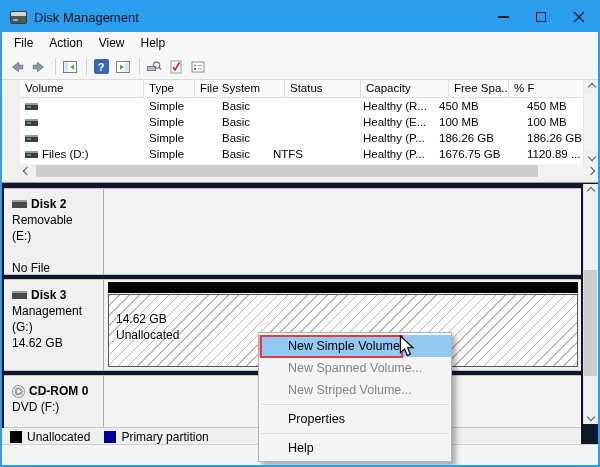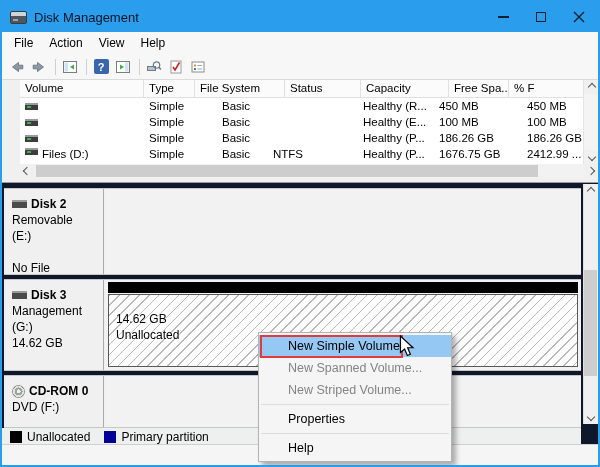--- a/index.html
+++ b/index.html
@@ -35,7 +35,7 @@
   .lv-row { display:flex; height:16px; align-items:center; }
   .lv-c { padding:0 4px 0 5px; font-size:11.5px; white-space:nowrap; overflow:hidden; }
   .c0{width:124px;} .c1{width:73px;} .c2{width:51px;} .c3{width:90px;} .c4{width:76px;} .c5{width:88px;} .c6{width:60px;} .c7{flex:1;}
-  .vol-cell { display:flex; align-items:flex-start; gap:4px; }
+  .vol-cell { display:flex; align-items:center; gap:4px; }
   .vol-ico { width:13px; height:7px; background:linear-gradient(180deg,#9a9a9a 0 2px,#3d3d3d 2px); position:relative; flex:0 0 auto; }
   .vol-ico::after { content:""; position:absolute; left:2px; top:3px; width:4px; height:2px; background:#3fae49; }
 

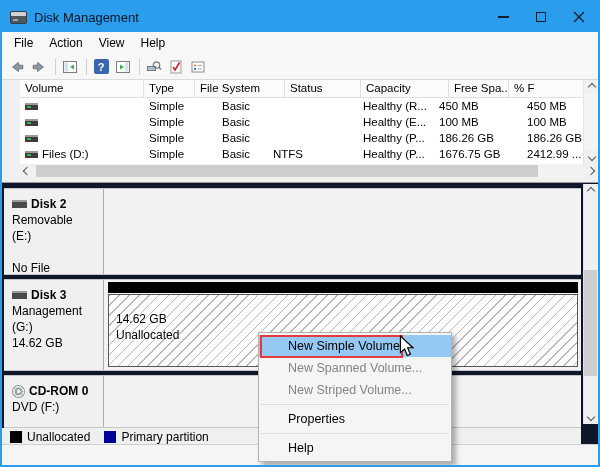--- a/index.html
+++ b/index.html
@@ -228,7 +228,7 @@
       <div class="lv-c c3">NTFS</div>
       <div class="lv-c c4">Healthy (P...</div>
       <div class="lv-c c5">1676.75 GB</div>
-      <div class="lv-c c6">2412.99 ...</div>
+      <div class="lv-c c6">1120.89 ...</div>
       <div class="lv-c c7">83 %</div>
     </div>
 

